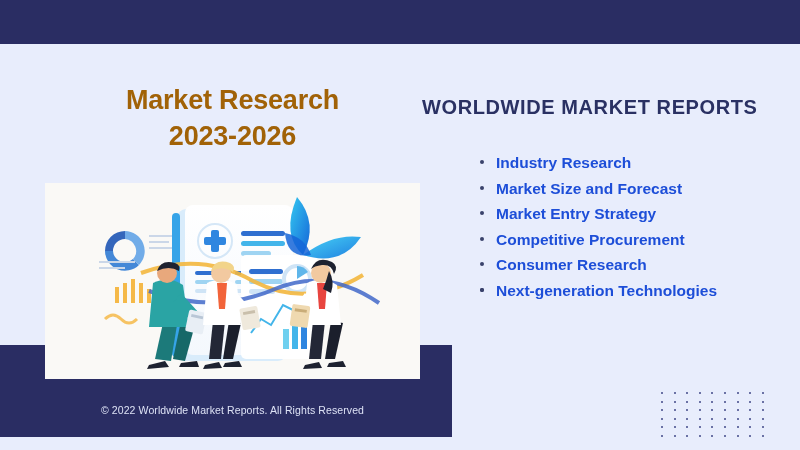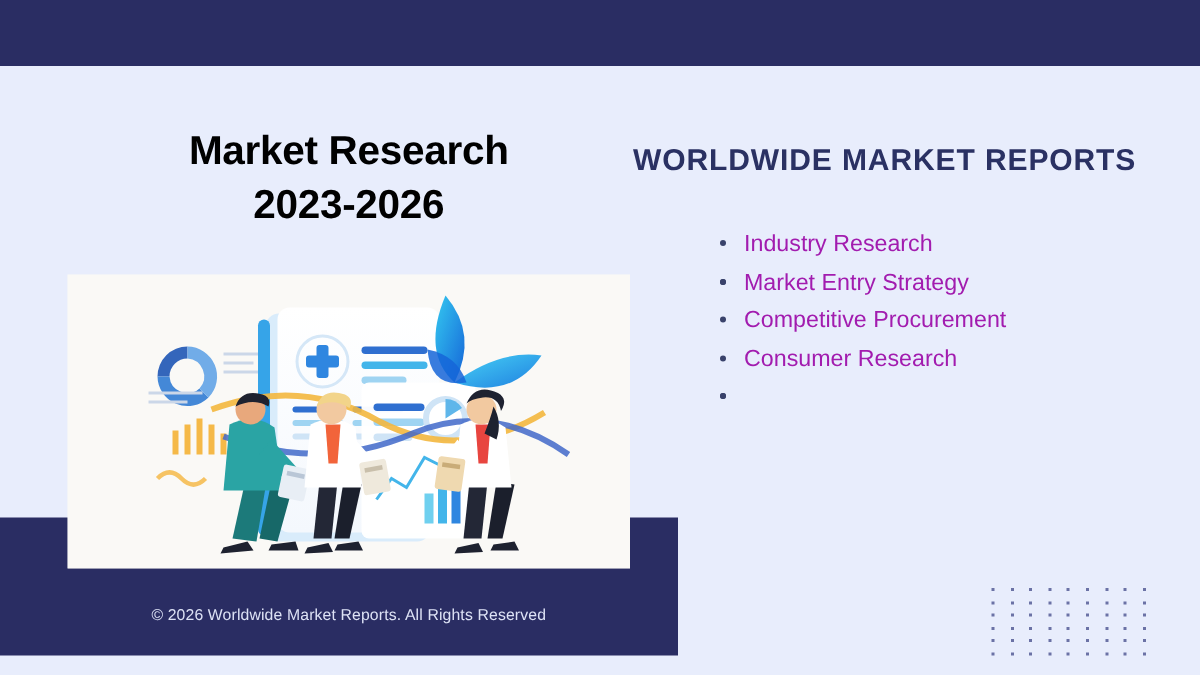--- a/index.html
+++ b/index.html
@@ -20,7 +20,7 @@
   
   .headline{
     position:absolute;left:45px;top:82px;width:375px;
-    text-align:center;color:#000000;font-weight:bold;
+    text-align:center;color:#a16207;font-weight:bold;
     font-size:27px;line-height:1.35;letter-spacing:-0.2px;
   }
   .headline .l2{display:block;}

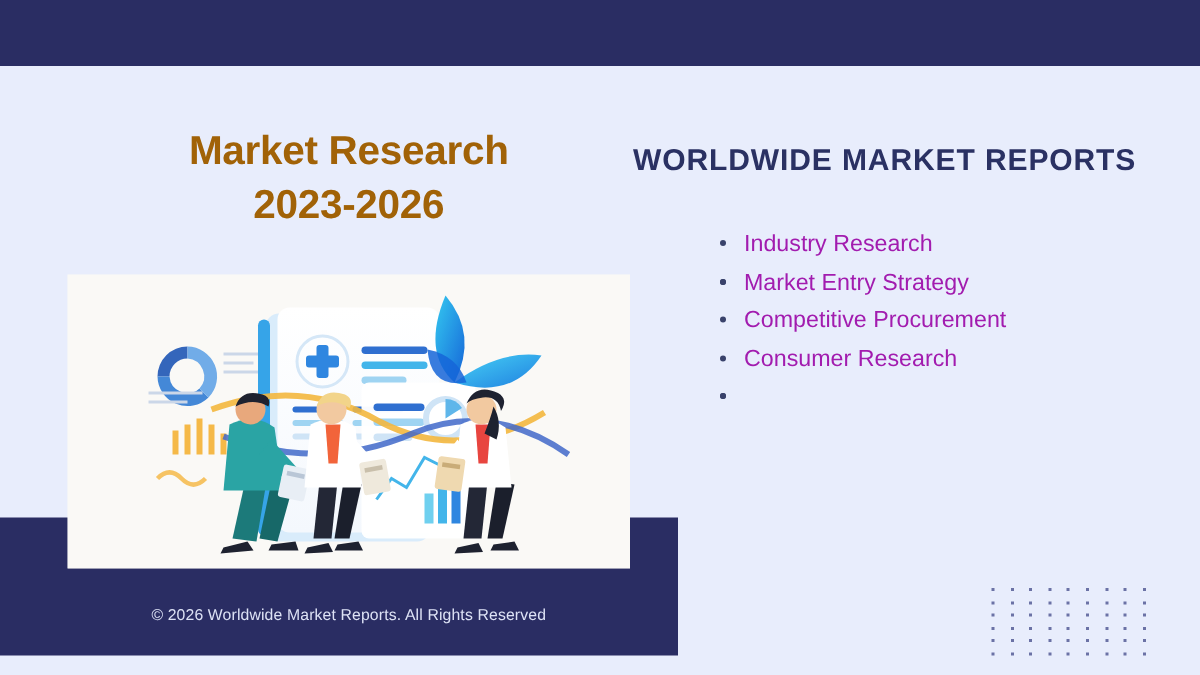--- a/index.html
+++ b/index.html
@@ -51,8 +51,9 @@
   }
   ul.bullets li{
     position:relative;padding-left:18px;
-    color:#a21caf;font-size:15.5px;line-height:25.6px;
+    color:#1d4ed8;font-size:15.5px;line-height:25.6px;
     white-space:nowrap;
+    font-weight:bold;
   }
   ul.bullets li .dot{
     position:absolute;left:2px;top:10px;

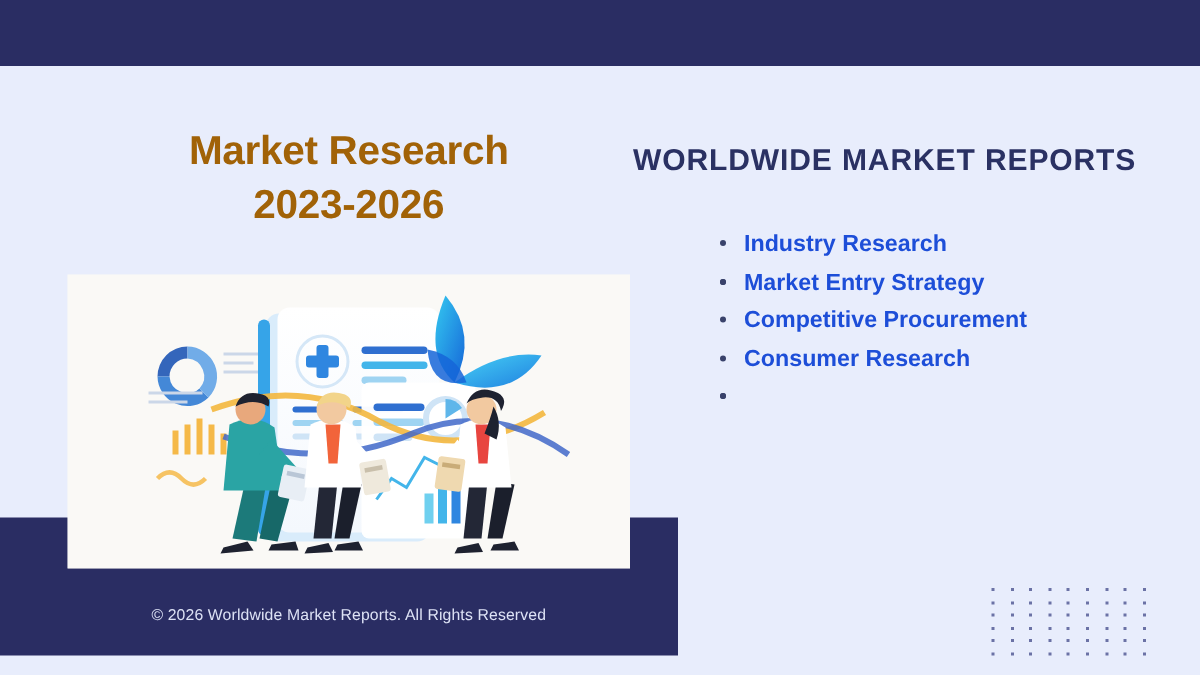--- a/index.html
+++ b/index.html
@@ -213,6 +213,7 @@
     </li>
     <li>
       <span class="dot"></span>
+      <span>Market Size and Forecast</span>
     </li>
     <li>
       <span class="dot"></span>

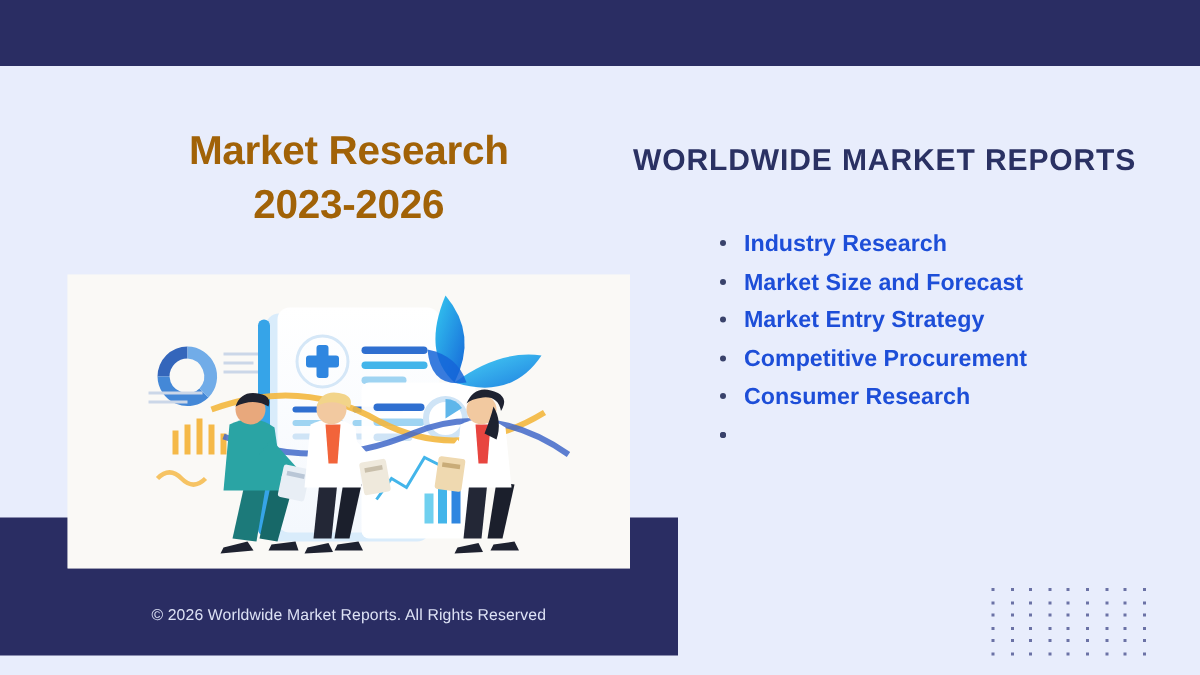--- a/index.html
+++ b/index.html
@@ -232,6 +232,7 @@
     </li>
     <li>
       <span class="dot"></span>
+      <span>Next-generation Technologies</span>
     </li>
   </ul>
 

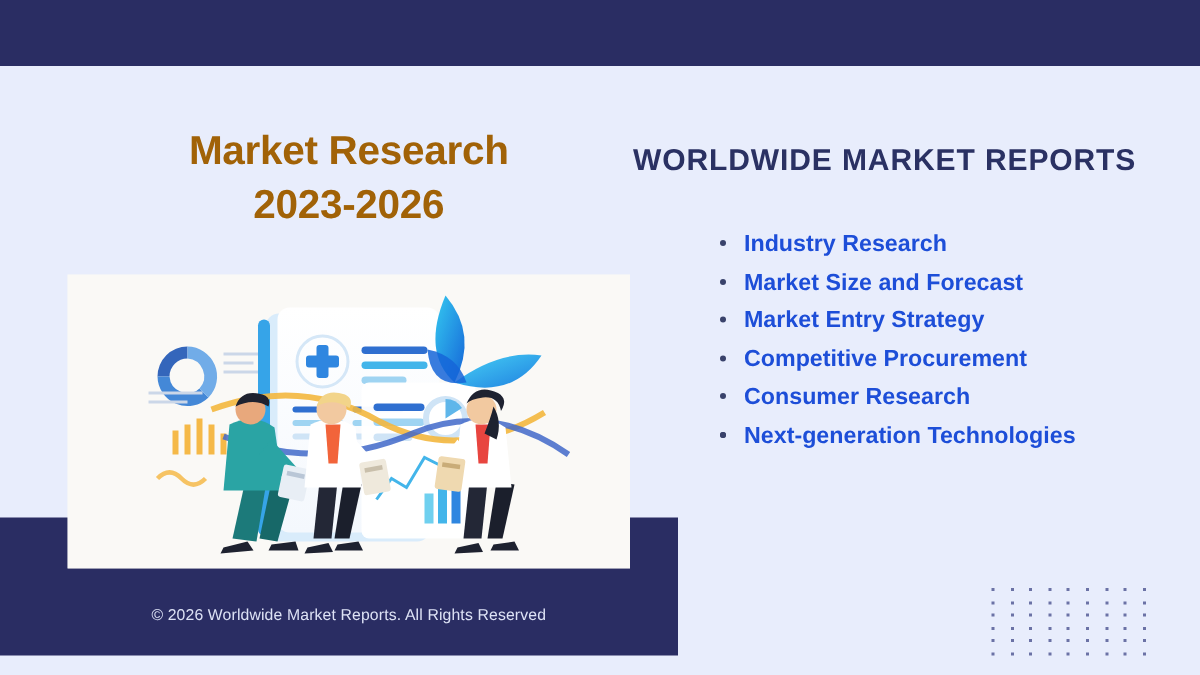--- a/index.html
+++ b/index.html
@@ -200,7 +200,7 @@
     </svg>
   </div>
 
-  <div class="copyright">© 2026 Worldwide Market Reports. All Rights Reserved</div>
+  <div class="copyright">© 2022 Worldwide Market Reports. All Rights Reserved</div>
 
   <div class="rightcol">
     <div class="section-title">WORLDWIDE MARKET REPORTS</div>

